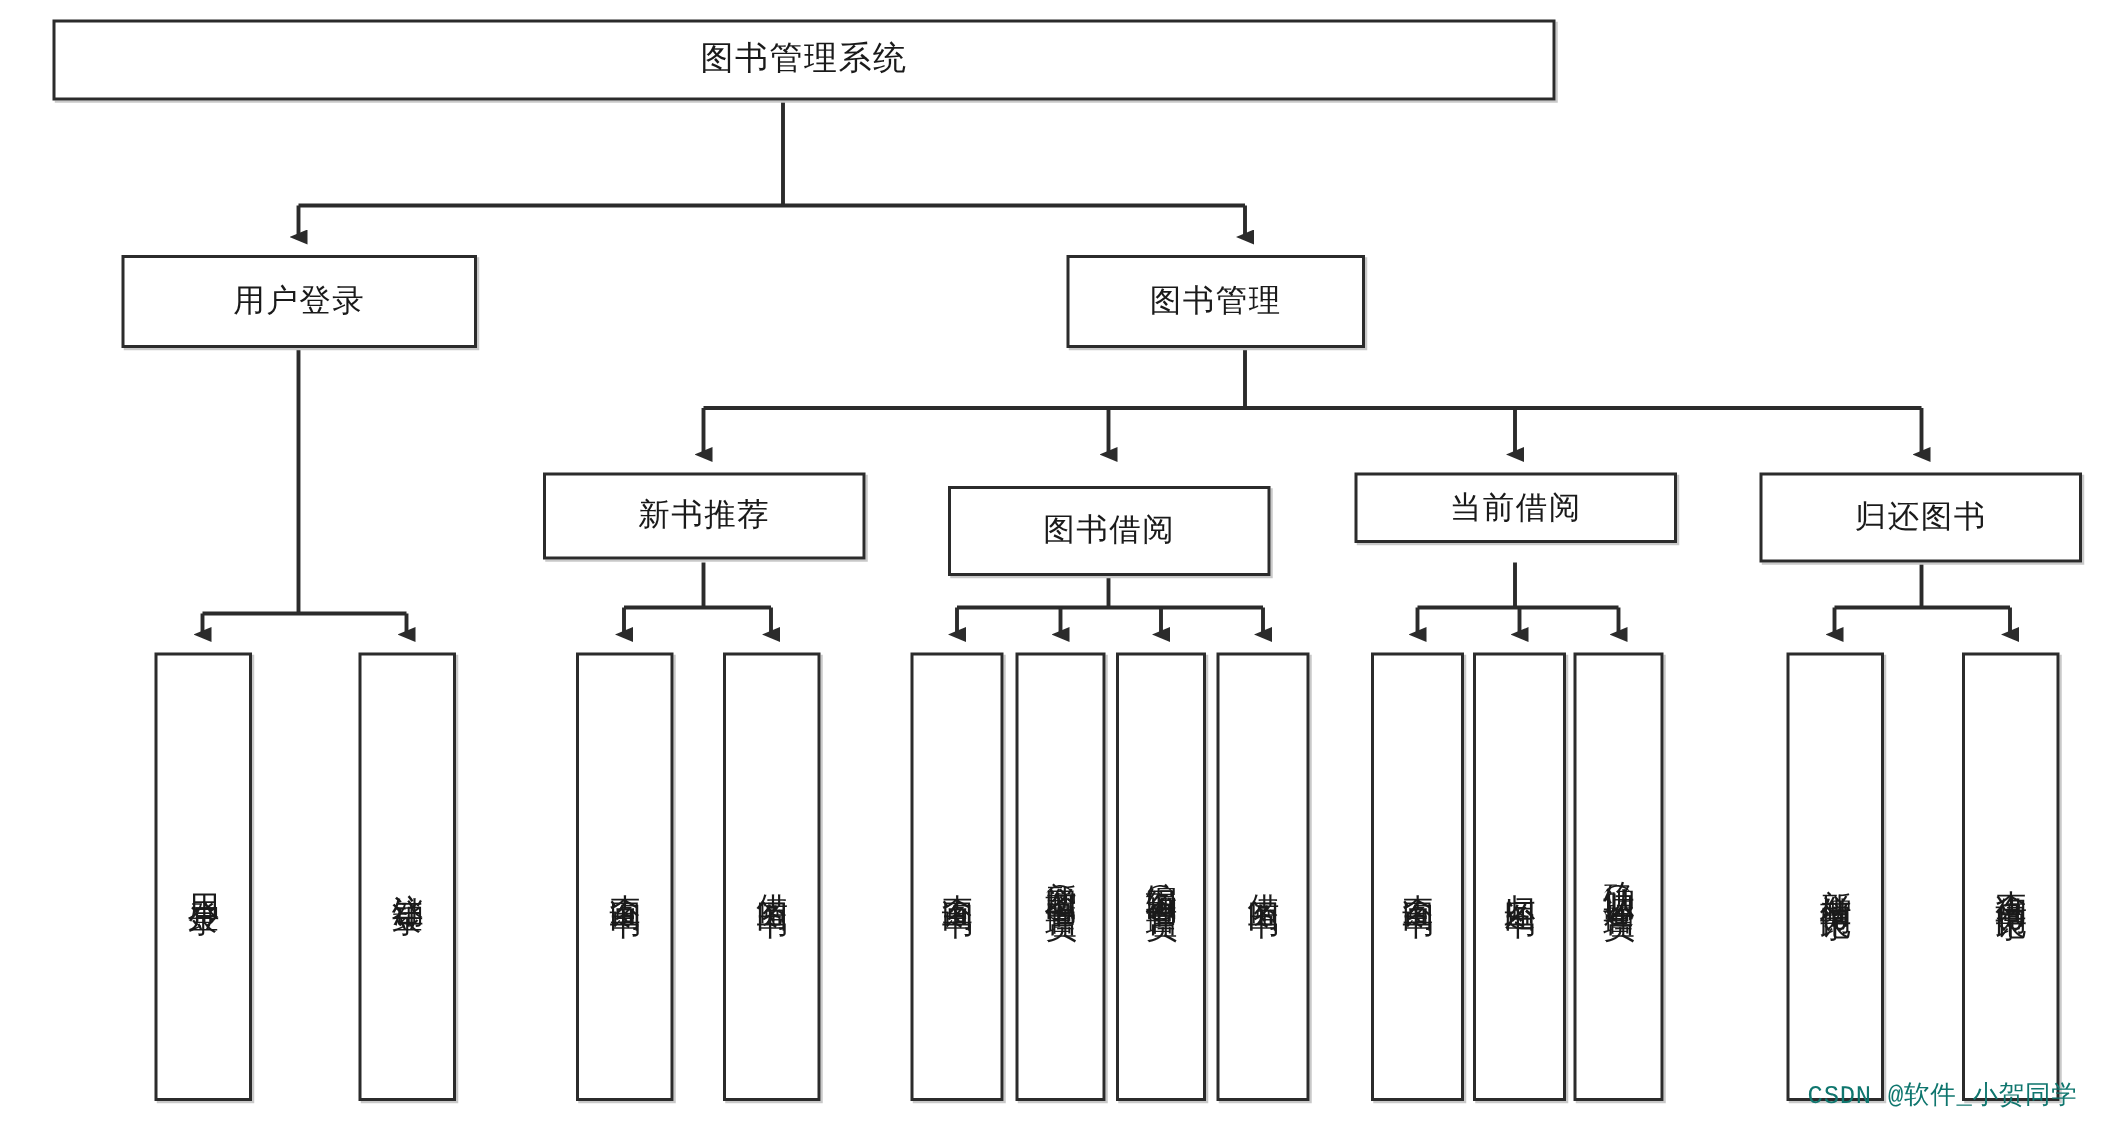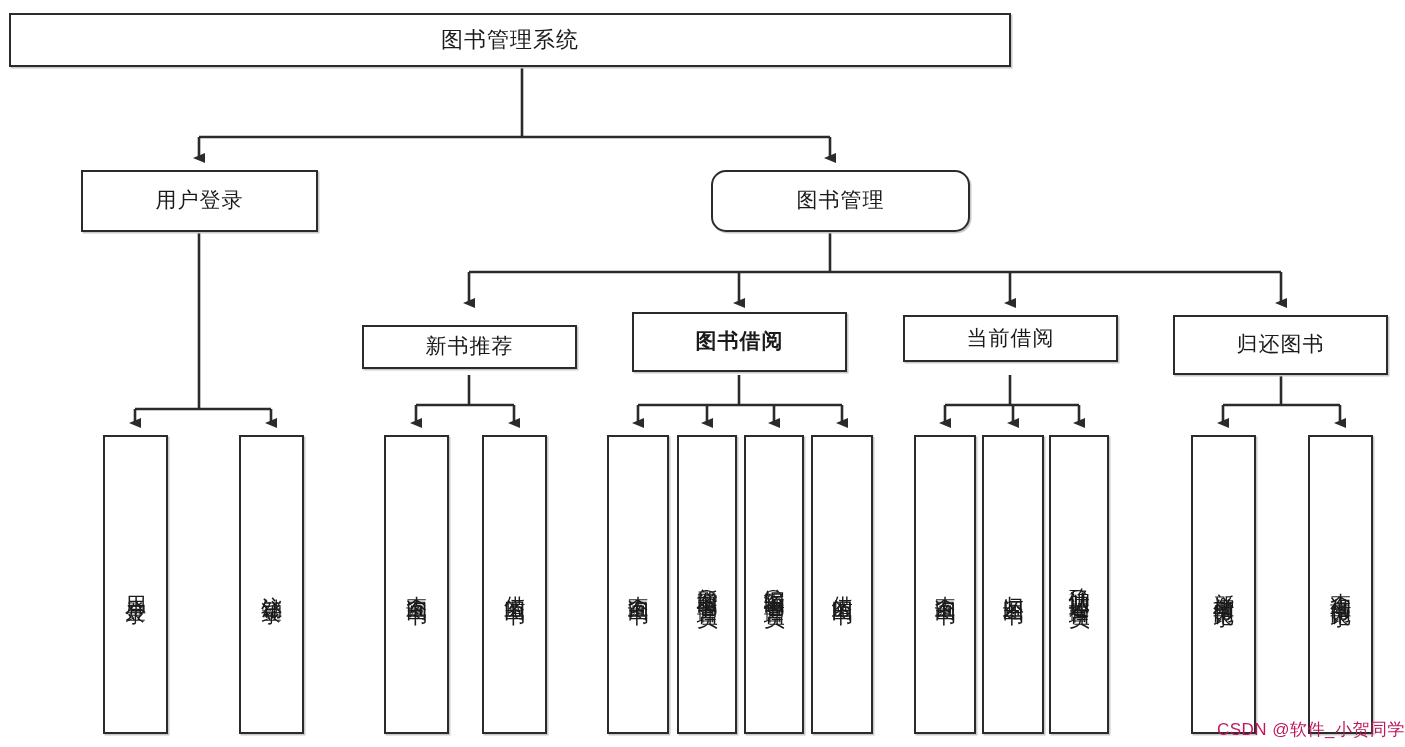--- a/index.html
+++ b/index.html
@@ -132,7 +132,7 @@
     </g>
   </svg>
 
-  <div class="node horiz root" style="left:9px; top:13px; width:1002px; height:54px;">
+  <div class="node horiz root" style="left:35px; top:13px; width:1002px; height:54px;">
     <span class="label">图书管理系统</span>
   </div>
 

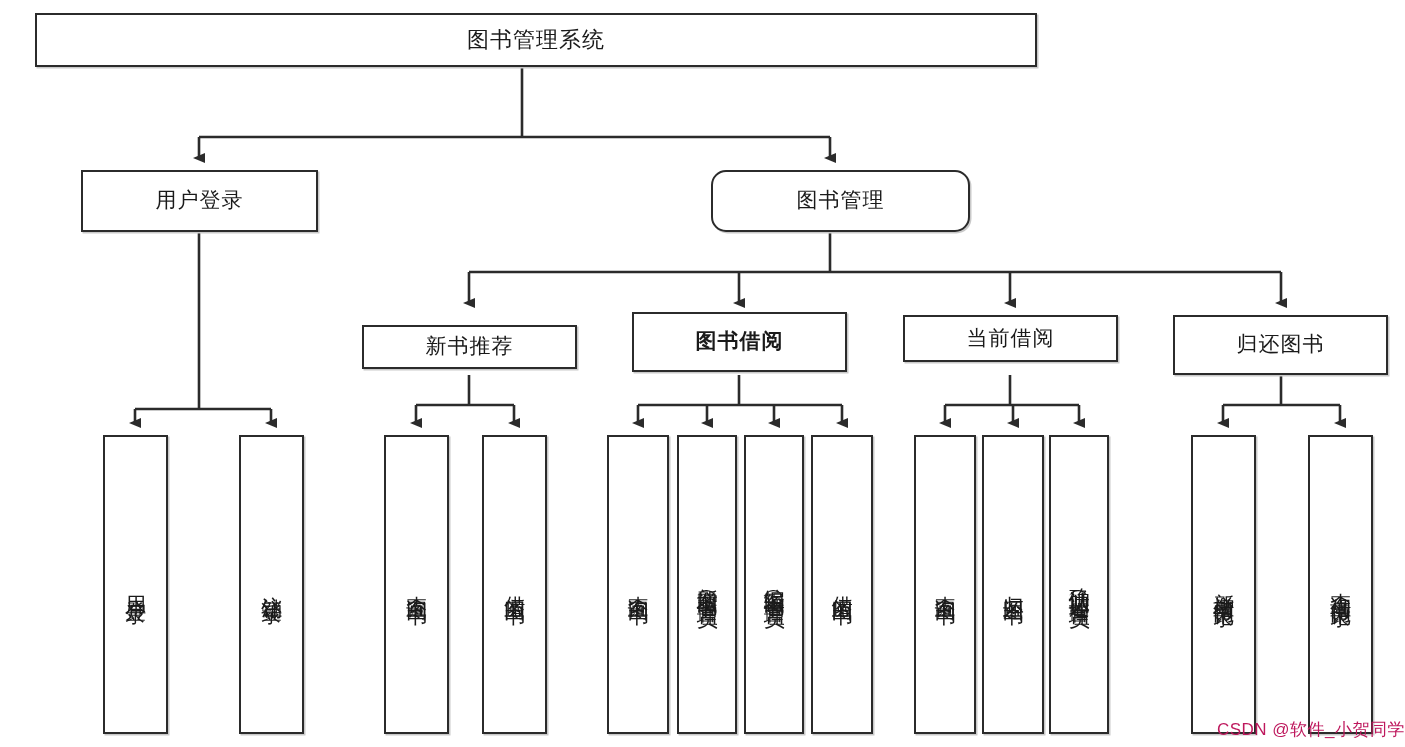--- a/index.html
+++ b/index.html
@@ -139,7 +139,7 @@
   <div class="node horiz" style="left:81px; top:170px; width:237px; height:62px;">
     <span class="label">用户登录</span>
   </div>
-  <div class="node horiz" style="left:711px; top:170px; width:259px; height:62px;border-radius:15px;">
+  <div class="node horiz" style="left:711px; top:170px; width:199px; height:62px;">
     <span class="label">图书管理</span>
   </div>
 

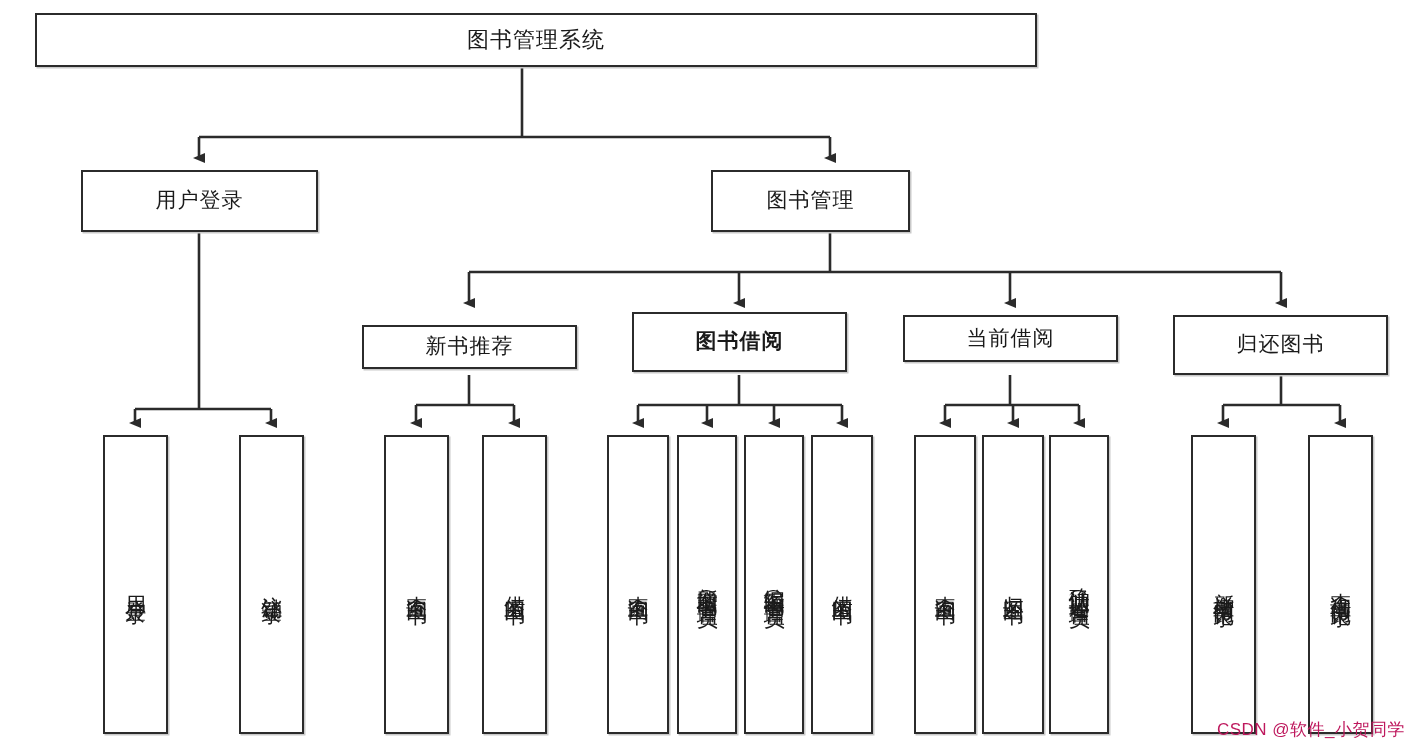--- a/index.html
+++ b/index.html
@@ -143,7 +143,7 @@
     <span class="label">图书管理</span>
   </div>
 
-  <div class="node horiz" style="left:362px; top:325px; width:215px; height:44px;">
+  <div class="node horiz" style="left:362px; top:315px; width:215px; height:58px;">
     <span class="label">新书推荐</span>
   </div>
   <div class="node horiz" style="left:632px; top:312px; width:215px; height:60px;font-weight:bold;">

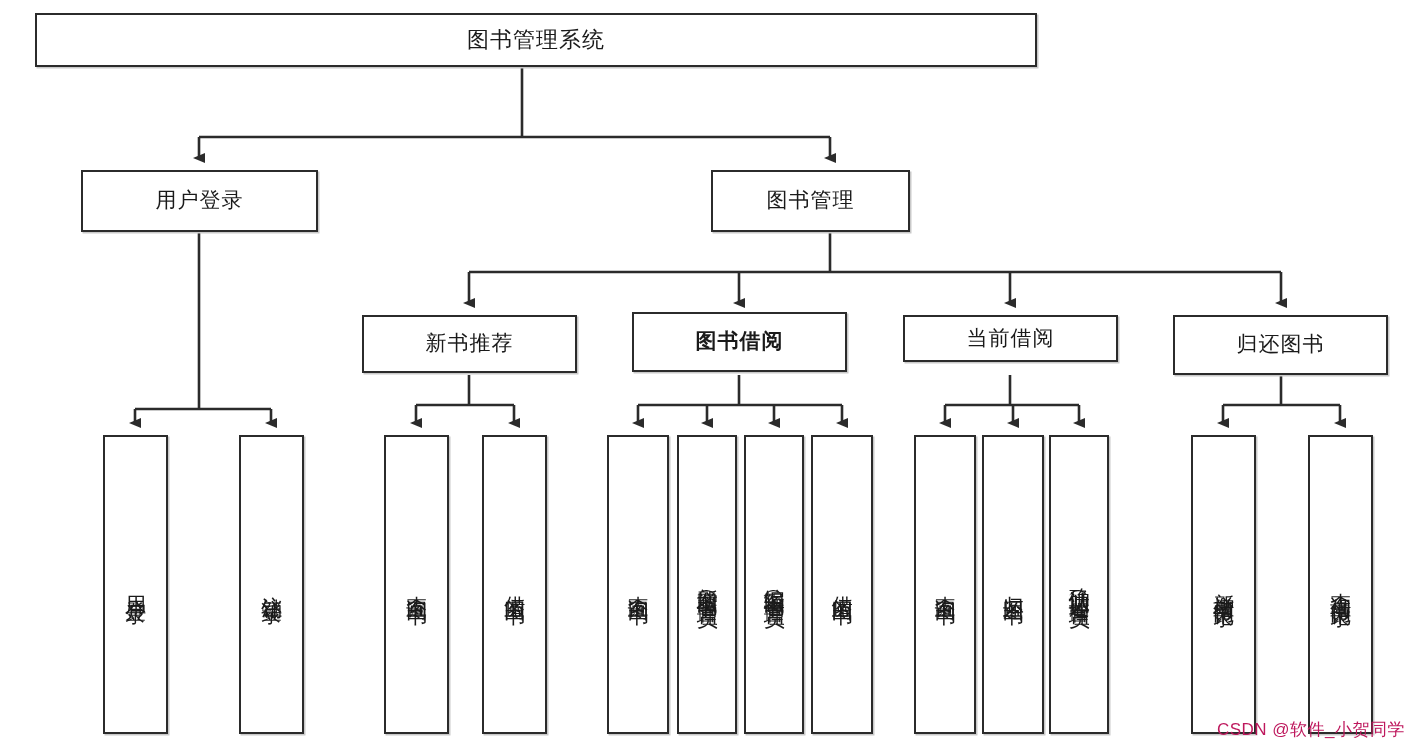--- a/index.html
+++ b/index.html
@@ -146,7 +146,7 @@
   <div class="node horiz" style="left:362px; top:315px; width:215px; height:58px;">
     <span class="label">新书推荐</span>
   </div>
-  <div class="node horiz" style="left:632px; top:312px; width:215px; height:60px;font-weight:bold;">
+  <div class="node horiz" style="left:632px; top:324px; width:215px; height:60px;">
     <span class="label">图书借阅</span>
   </div>
   <div class="node horiz" style="left:903px; top:315px; width:215px; height:47px;">

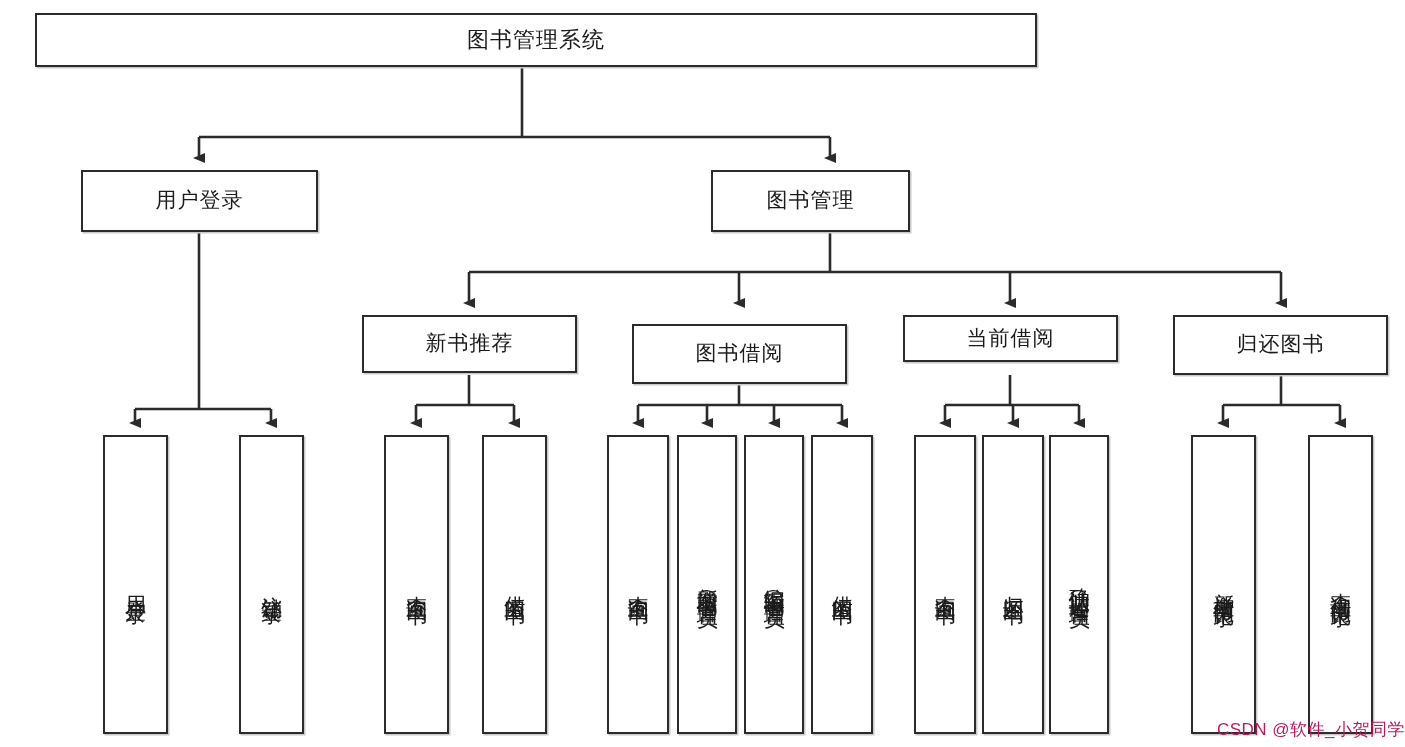--- a/index.html
+++ b/index.html
@@ -68,13 +68,13 @@
   }
   .watermark {
     position: absolute;
-    right: 0;
+    right: 20px;
     bottom: 6px;
     font-size: 17px;
-    color: #be185d;
+    color: #0f766e;
     letter-spacing: 0.5px;
     white-space: nowrap;
-    font-family: Liberation Sans, sans-serif;
+    font-family: Liberation Mono, monospace;
   }
 </style>
 </head>

